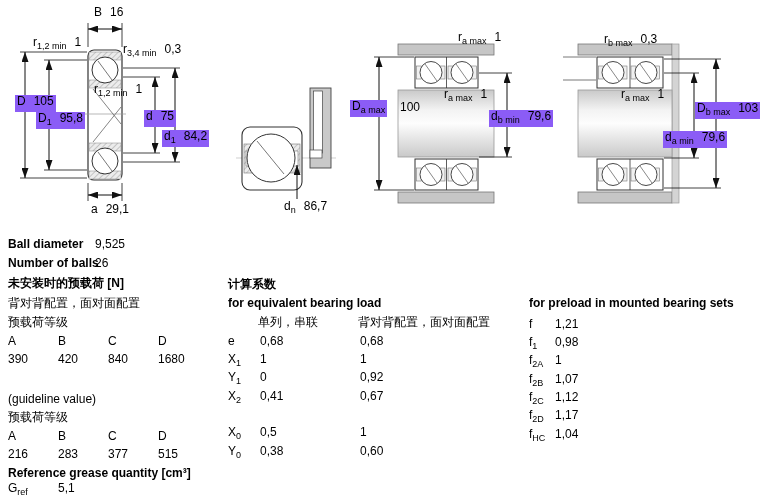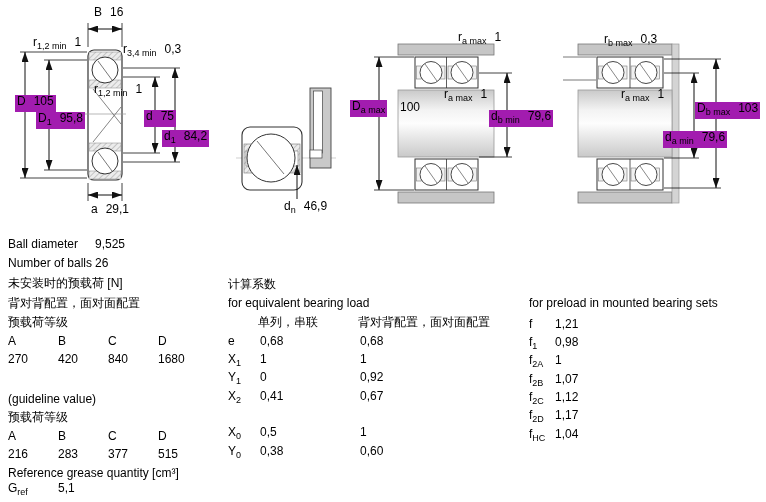--- a/index.html
+++ b/index.html
@@ -10,7 +10,7 @@
 .bold{font-weight:normal}
 sub{font-size:9px}
 .dlabel{position:absolute;font-size:12px;line-height:13px;white-space:nowrap}
-.wbg{background:#a21caf;padding:0 2px}
+.wbg{background:#8b5cf6;padding:0 2px}
 .gap{margin-left:8px}
 .abcd{position:absolute;left:8px;display:grid;grid-template-columns:50px 50px 50px 50px;font-size:12px;white-space:nowrap}
 .crow{position:absolute;left:228px;font-size:12px;white-space:nowrap}

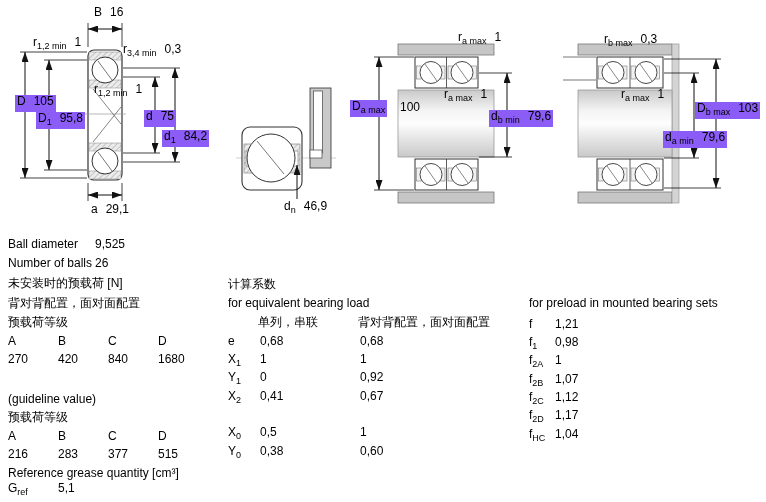--- a/index.html
+++ b/index.html
@@ -175,7 +175,7 @@
   <div class="dlabel wbg" style="left:162px;top:130px"><span>d</span><sub>1</sub><span class="gap">84,2</span></div>
   <div class="dlabel" style="left:91px;top:203px"><span>a</span><sub></sub><span class="gap">29,1</span></div>
 
-  <div class="dlabel" style="left:284px;top:200px"><span>d</span><sub>n</sub><span class="gap">46,9</span></div>
+  <div class="dlabel" style="left:284px;top:200px"><span>d</span><sub>n</sub><span class="gap">86,7</span></div>
 
   <div class="dlabel" style="left:458px;top:31px"><span>r</span><sub>a max</sub><span class="gap">1</span></div>
   <div class="dlabel" style="left:444px;top:88px"><span>r</span><sub>a max</sub><span class="gap">1</span></div>

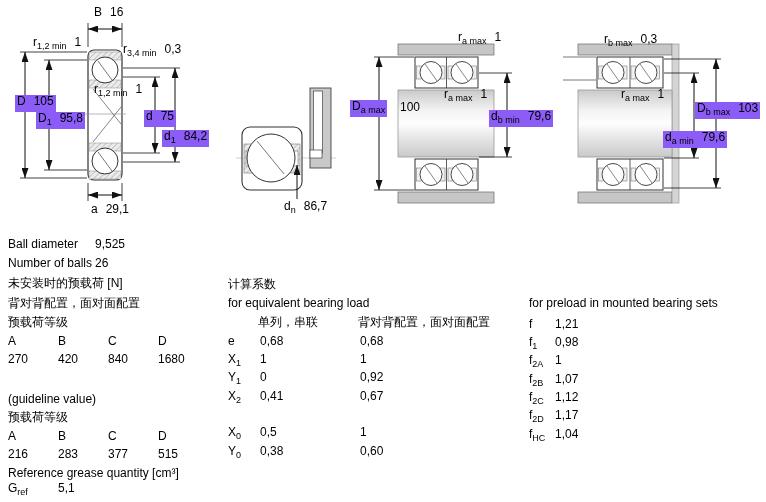--- a/index.html
+++ b/index.html
@@ -7,7 +7,7 @@
 #page{position:relative;width:766px;height:502px;background:#fff}
 .abs{position:absolute}
 .t12{font-size:12px;line-height:14px;white-space:nowrap}
-.bold{font-weight:normal}
+.bold{font-weight:bold}
 sub{font-size:9px}
 .dlabel{position:absolute;font-size:12px;line-height:13px;white-space:nowrap}
 .wbg{background:#8b5cf6;padding:0 2px}

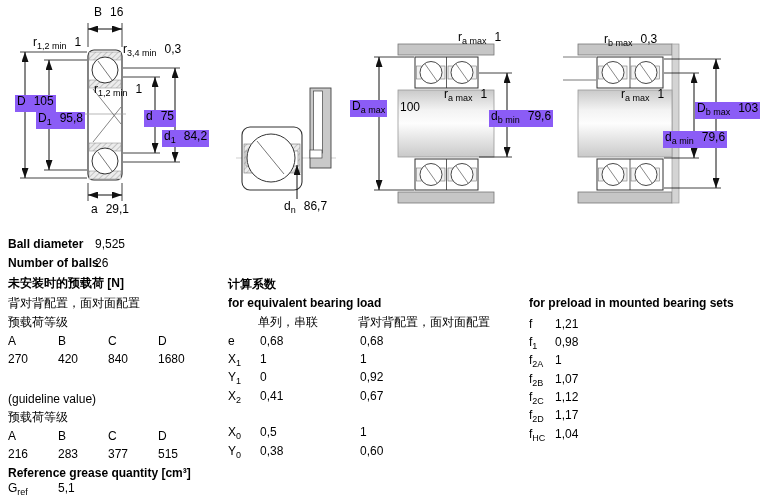--- a/index.html
+++ b/index.html
@@ -203,7 +203,7 @@
     <span>D</span>
   </div>
   <div class="abcd" style="top:352px">
-    <span>270</span>
+    <span>390</span>
     <span>420</span>
     <span>840</span>
     <span>1680</span>

